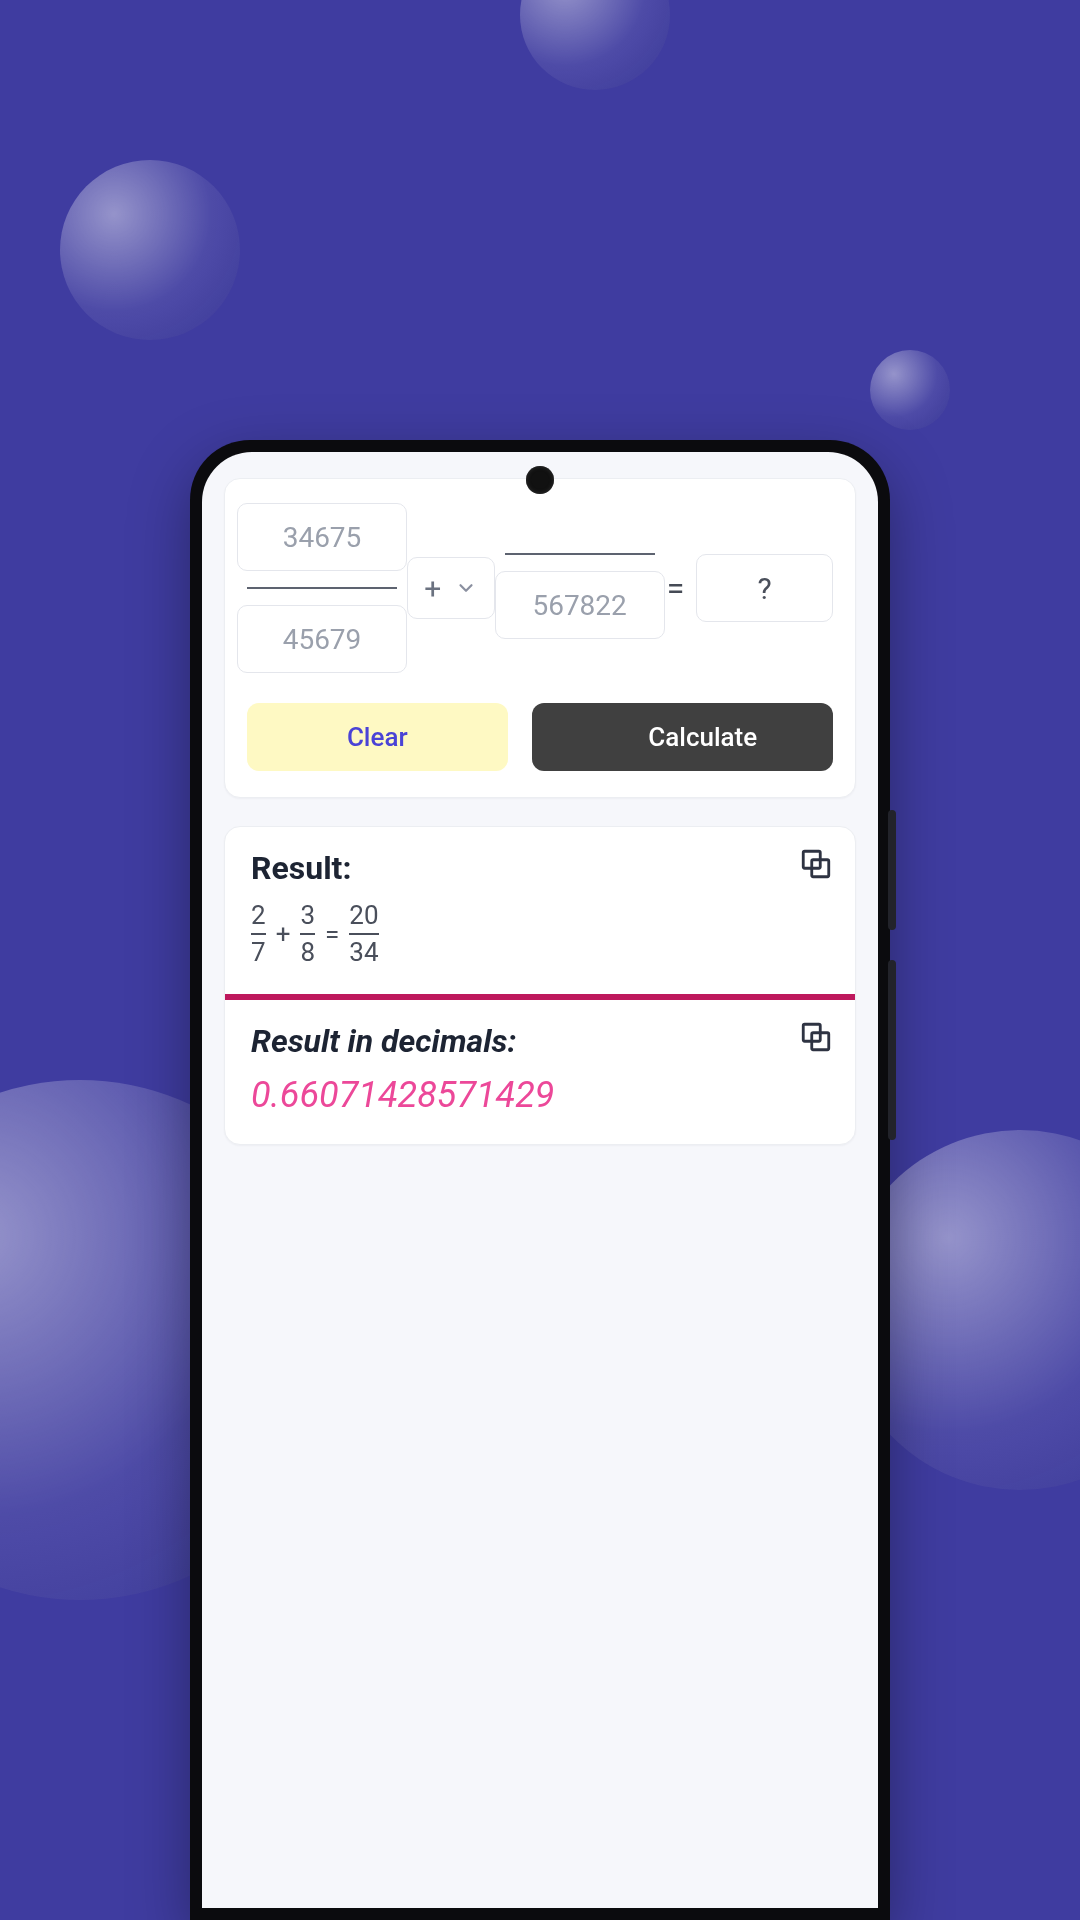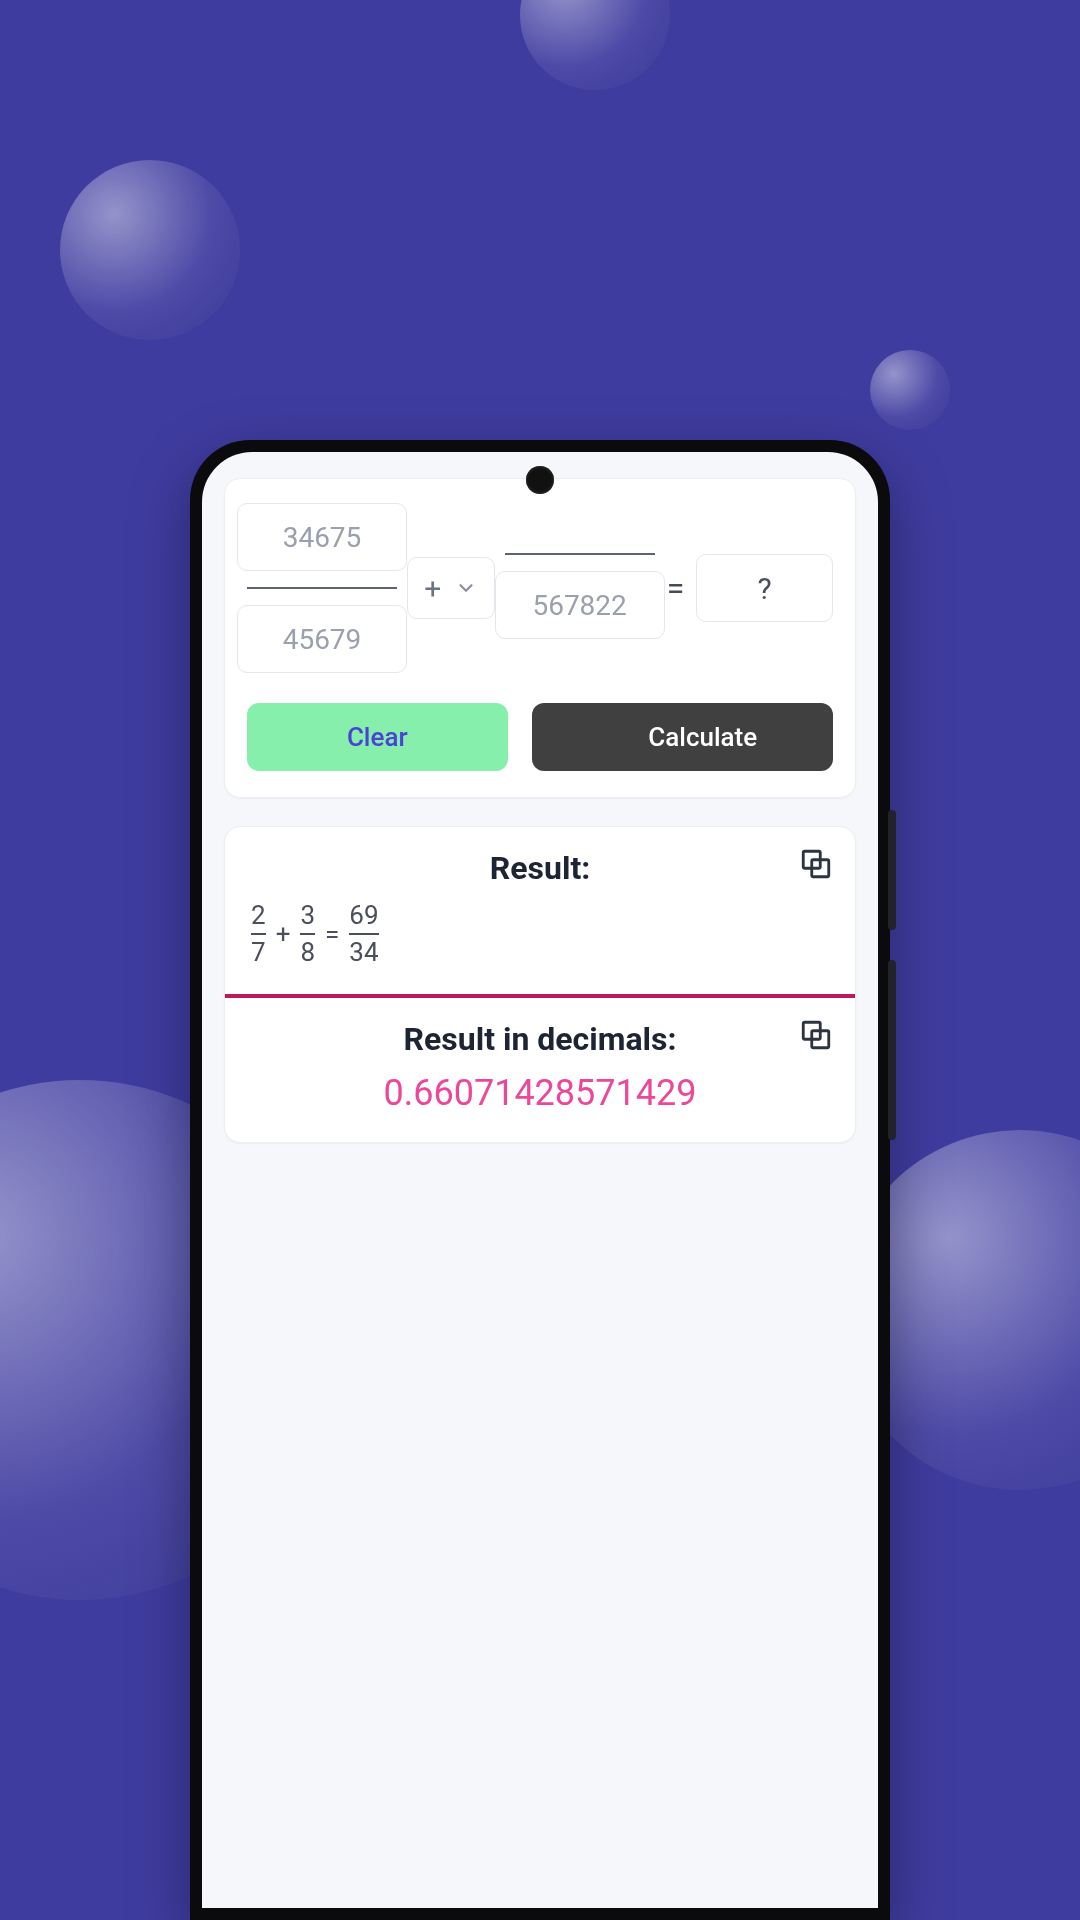--- a/index.html
+++ b/index.html
@@ -164,7 +164,7 @@
     font-weight: 500;
   }
   .btn-clear {
-    background: #86efac;
+    background: #fef9c3;
     color: #4a43d6;
   }
   .btn-calc {

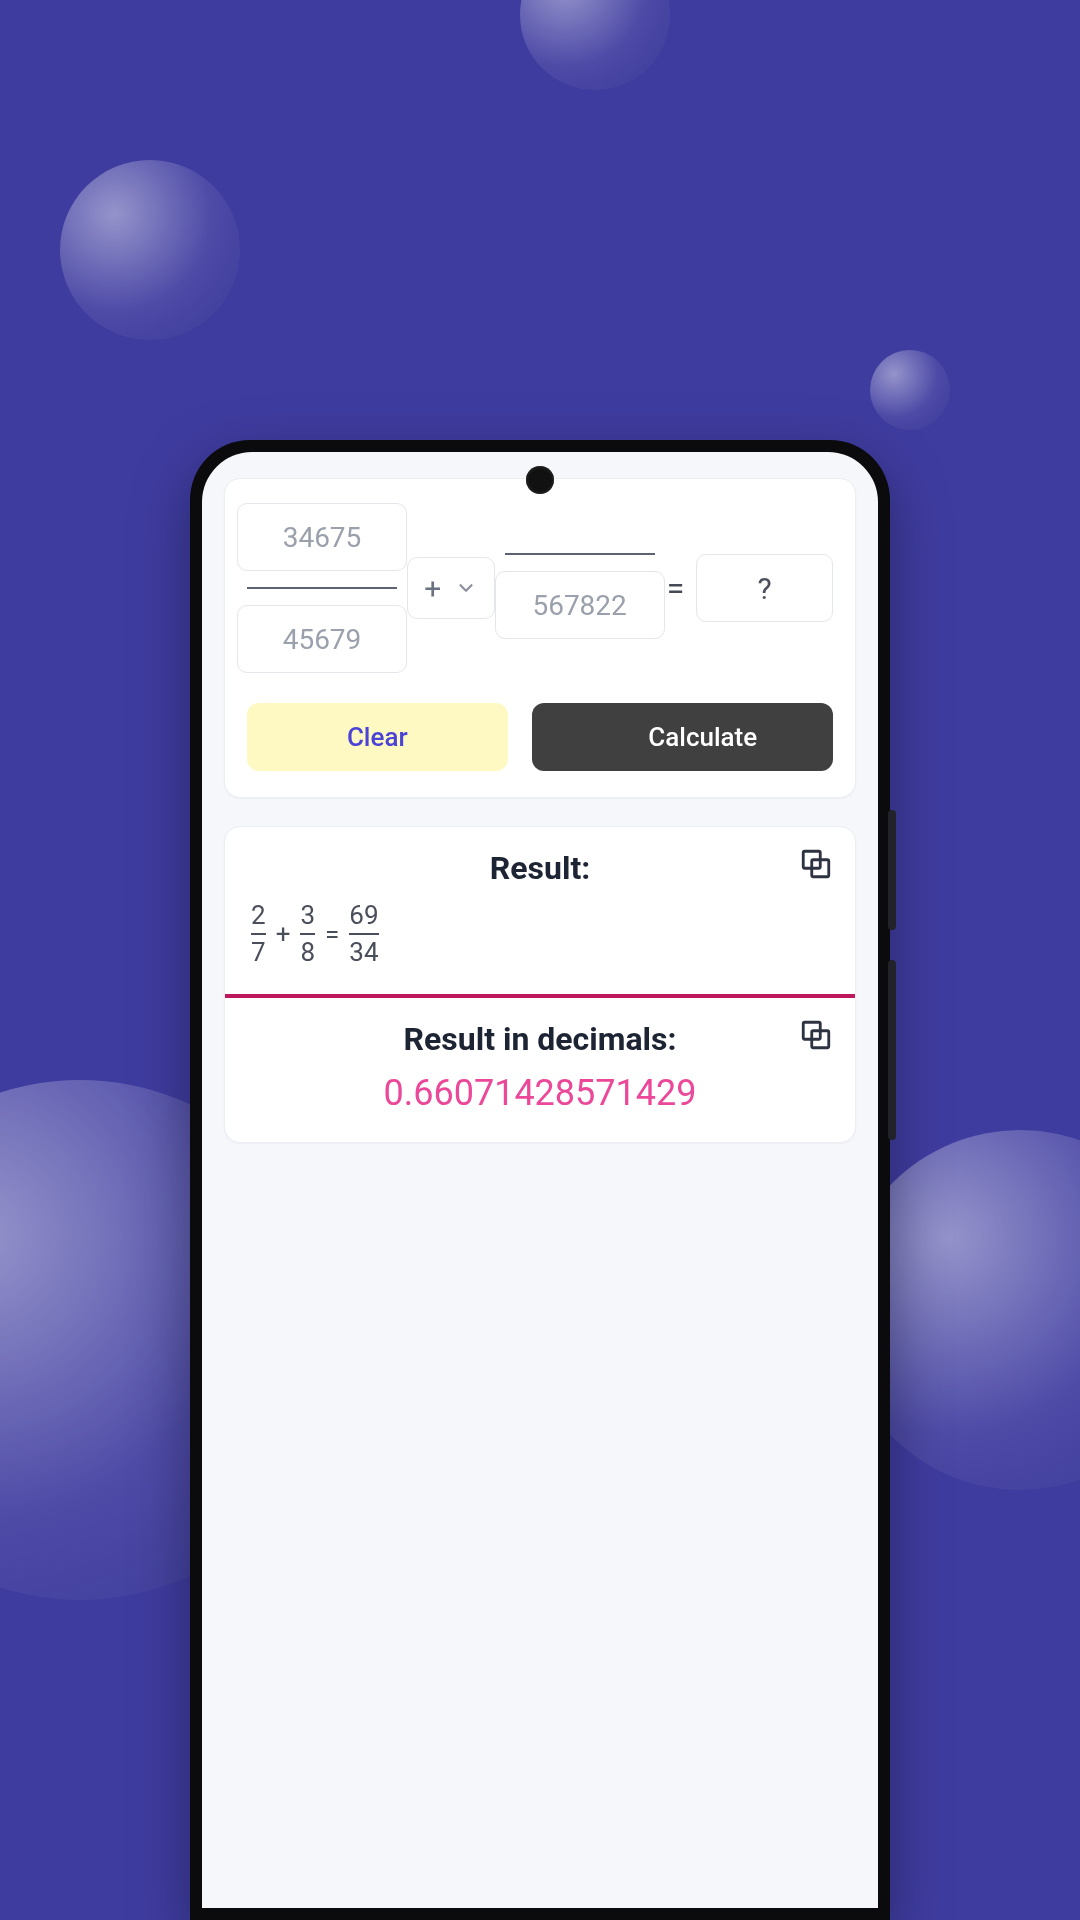--- a/index.html
+++ b/index.html
@@ -178,7 +178,6 @@
   .section {
     padding: 22px 26px 28px 26px;
     position: relative;
-    text-align: center;
   }
   .section + .section { border-top: 4px solid #be185d; }
   .section h2 {

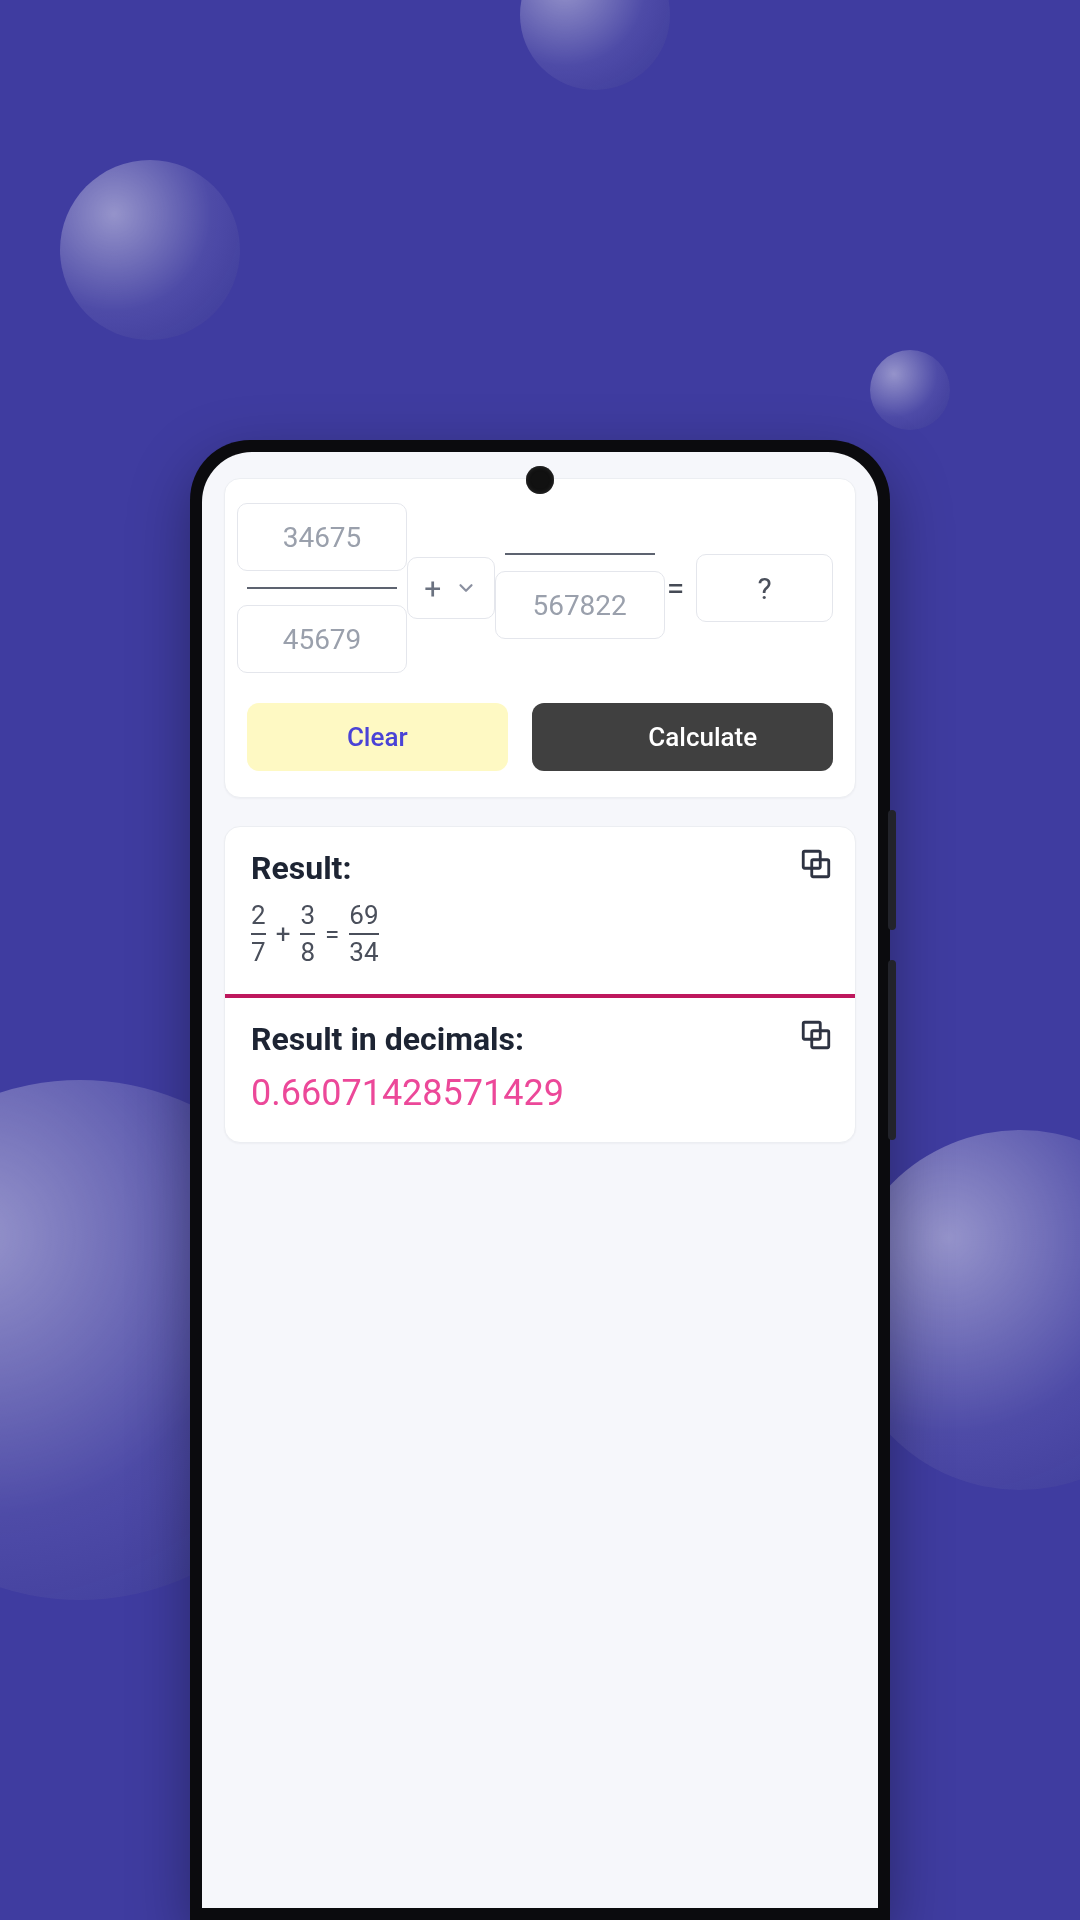--- a/index.html
+++ b/index.html
@@ -295,7 +295,7 @@
             </span>
             <span>=</span>
             <span class="mini-frac">
-              <span>69</span>
+              <span>20</span>
               <span class="fb"></span>
               <span>34</span>
             </span>

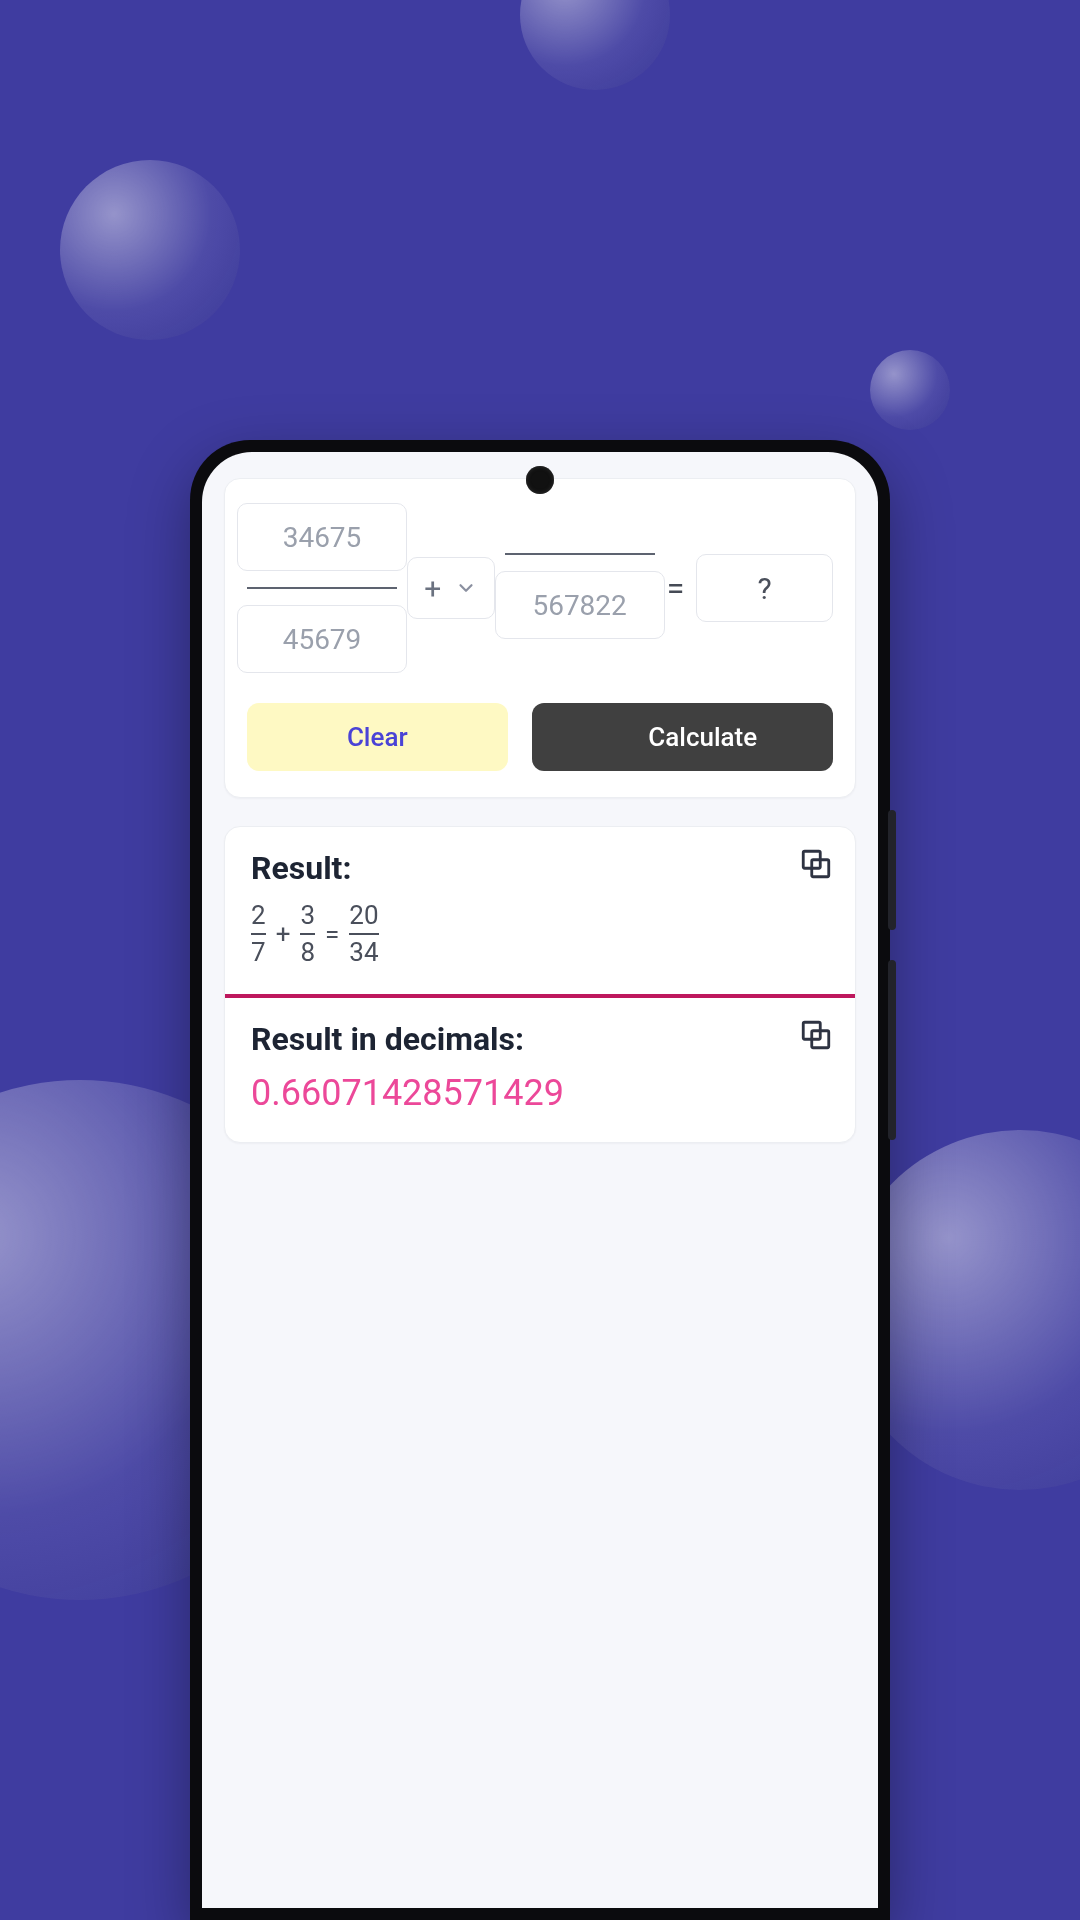--- a/index.html
+++ b/index.html
@@ -179,7 +179,7 @@
     padding: 22px 26px 28px 26px;
     position: relative;
   }
-  .section + .section { border-top: 4px solid #be185d; }
+  .section + .section { border-top: 6px solid #be185d; font-style: italic; }
   .section h2 {
     font-size: 32px;
     font-weight: 700;

